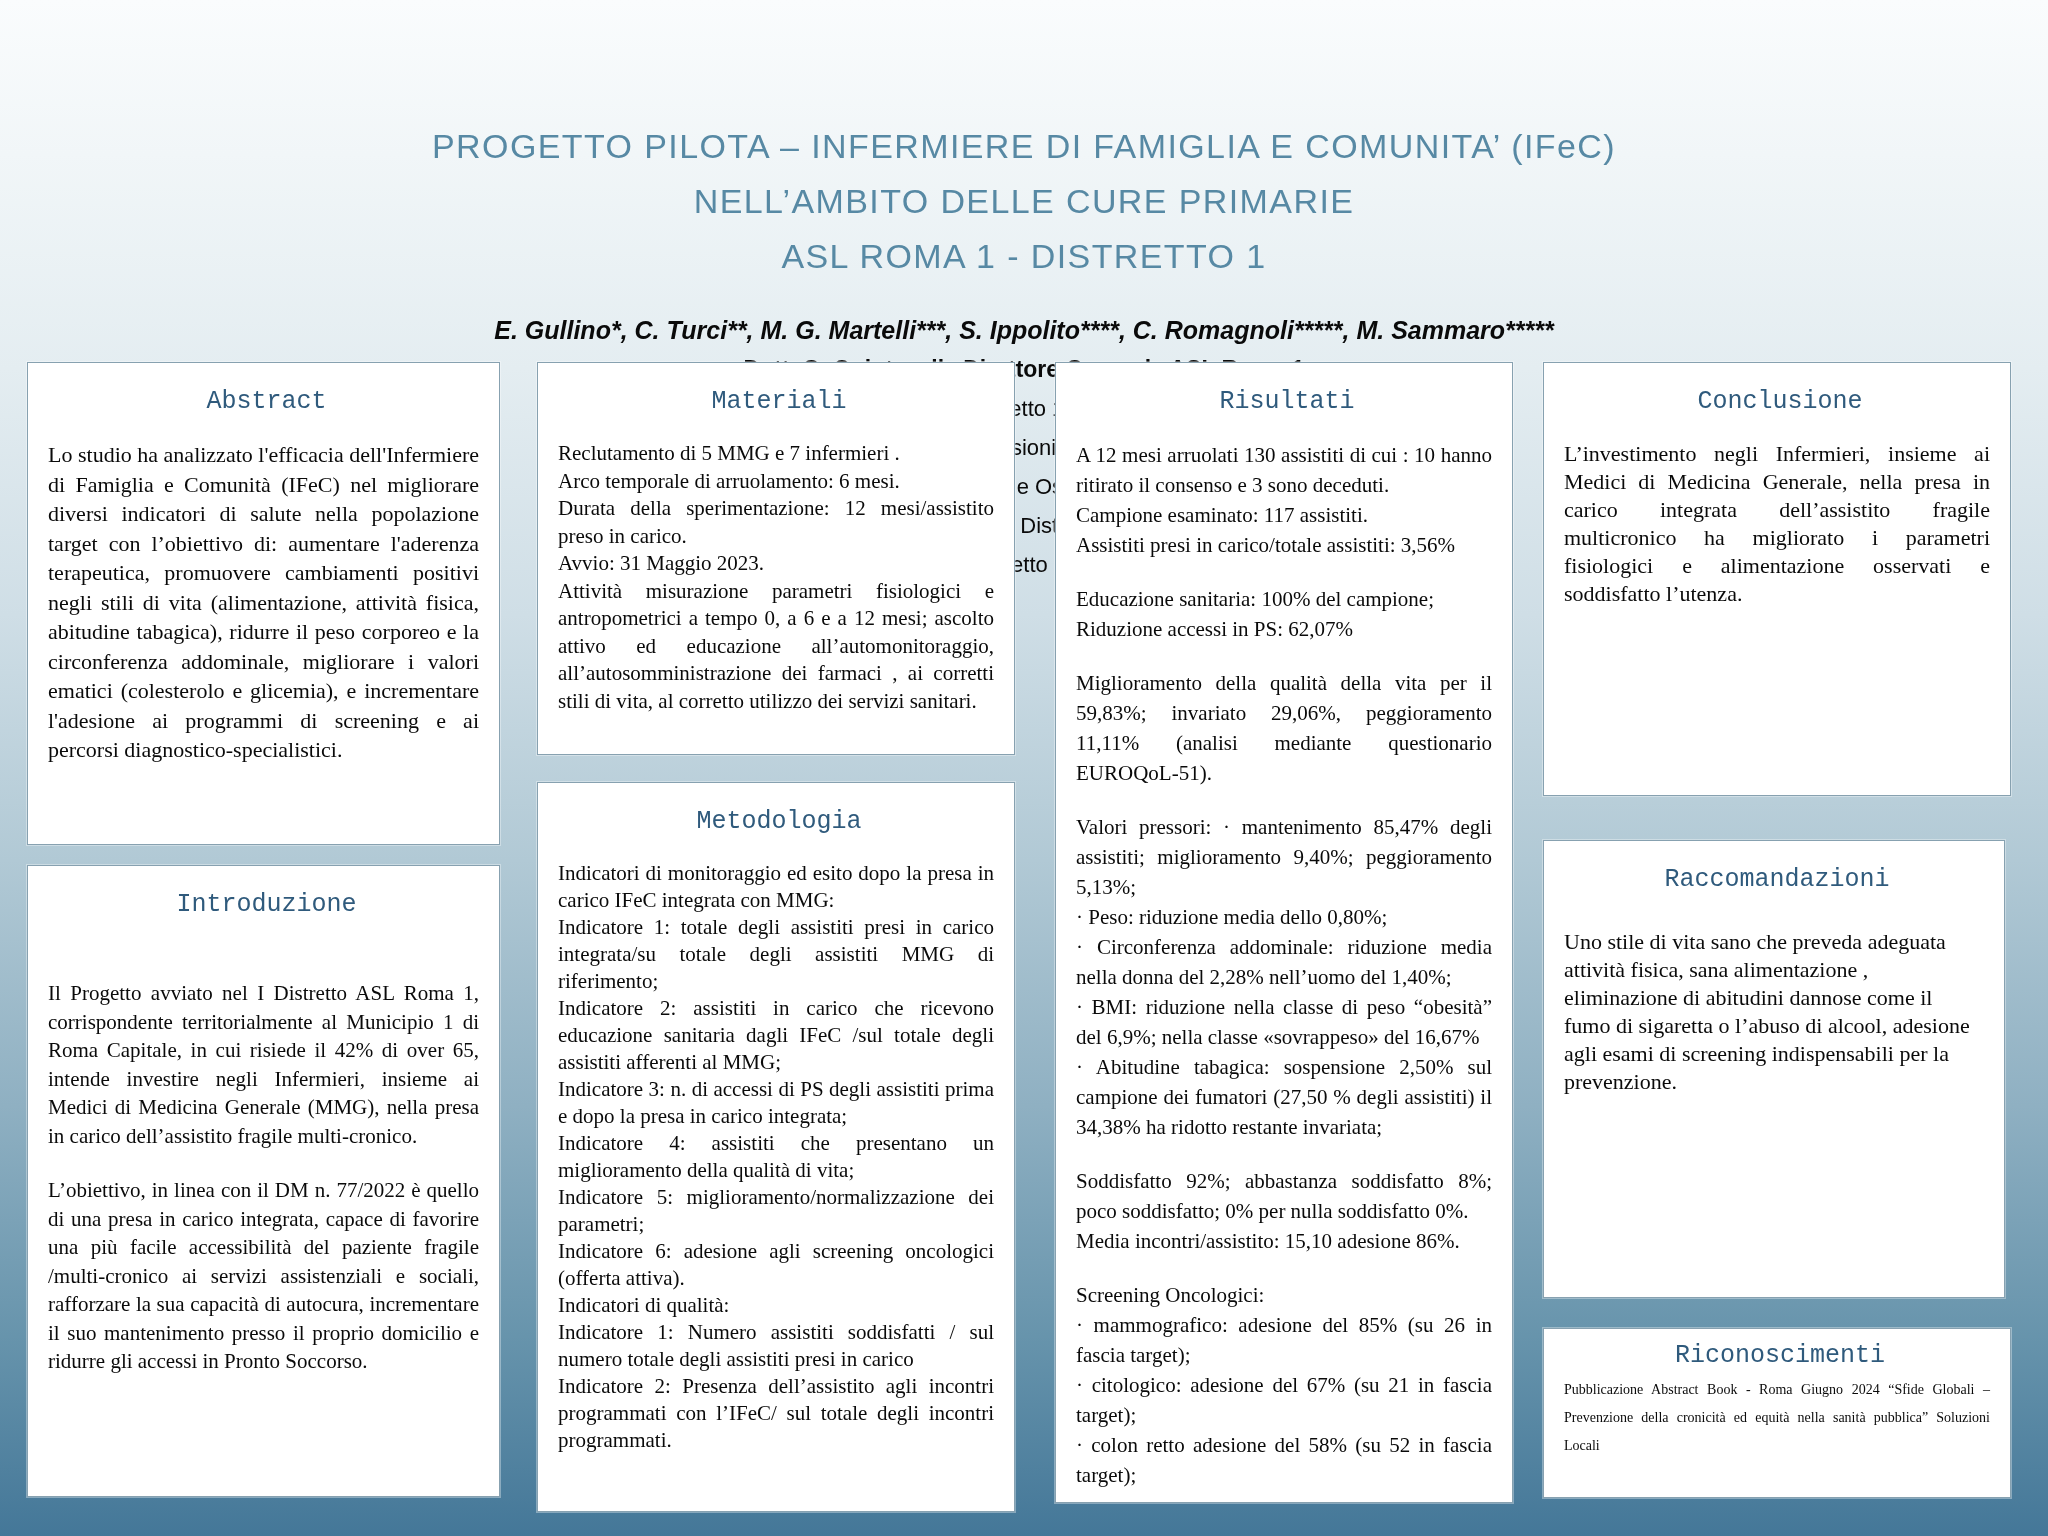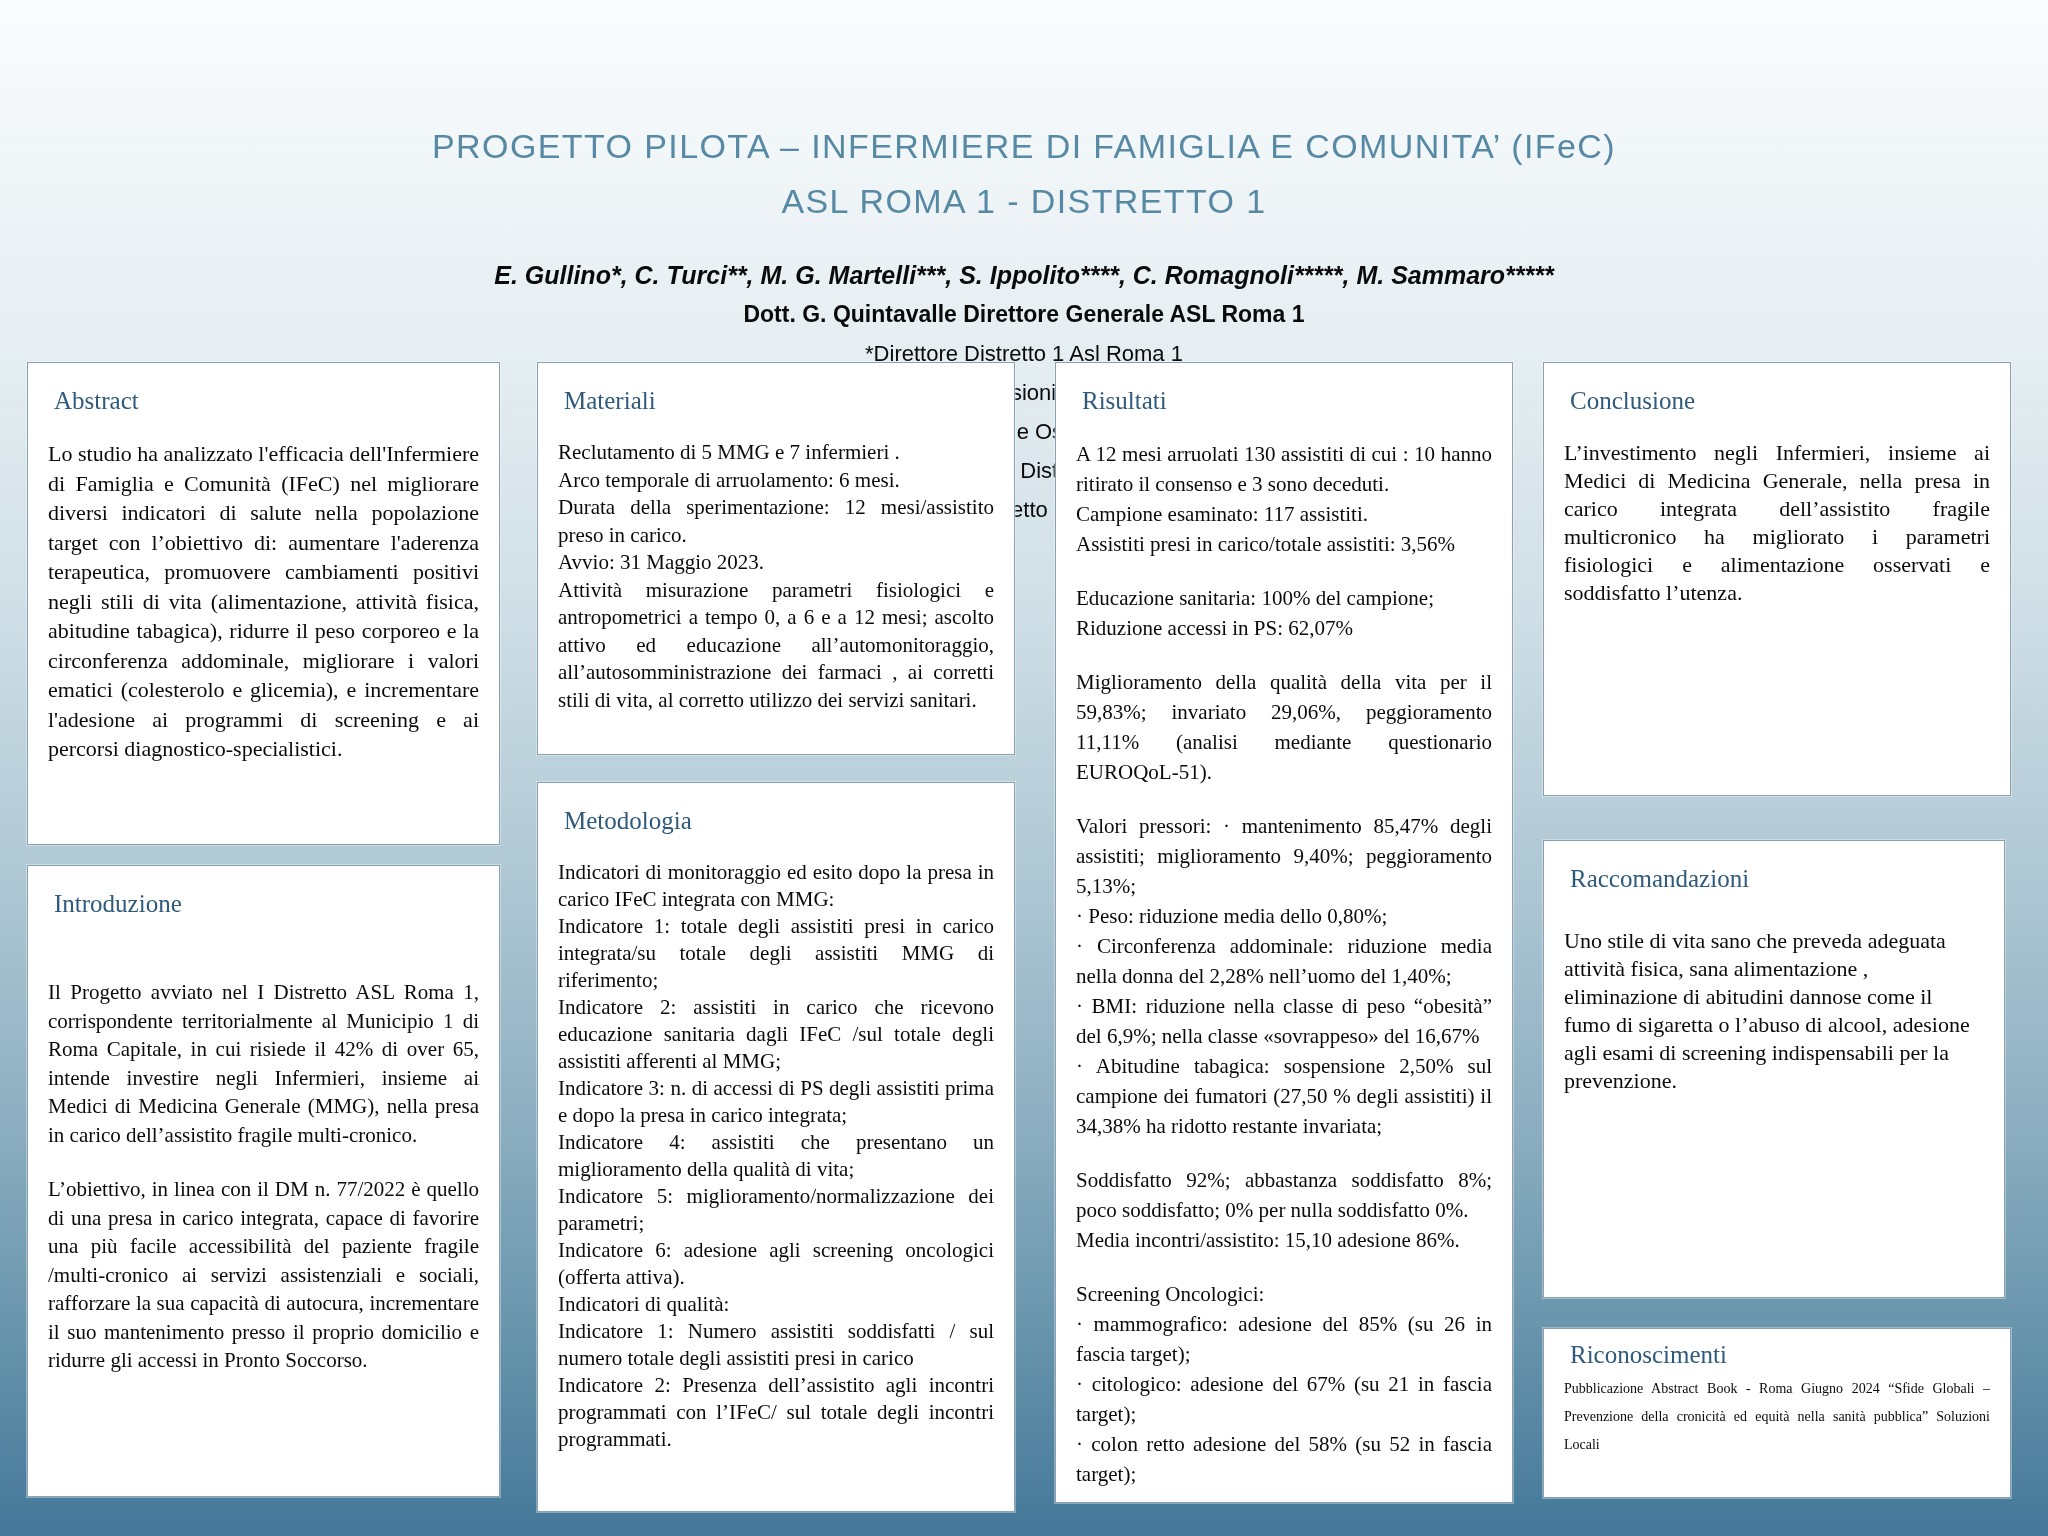--- a/index.html
+++ b/index.html
@@ -77,6 +77,7 @@
 
   <div class="header">
     <div class="title-line">PROGETTO PILOTA – INFERMIERE DI FAMIGLIA E COMUNITA’ (IFeC)</div>
+    <div class="title-line">NELL’AMBITO DELLE CURE PRIMARIE</div>
     <div class="title-line">ASL ROMA 1 - DISTRETTO 1</div>
     <div class="authors">E. Gullino*, C. Turci**, M. G. Martelli***, S. Ippolito****, C. Romagnoli*****, M. Sammaro*****</div>
     <div class="affiliations">

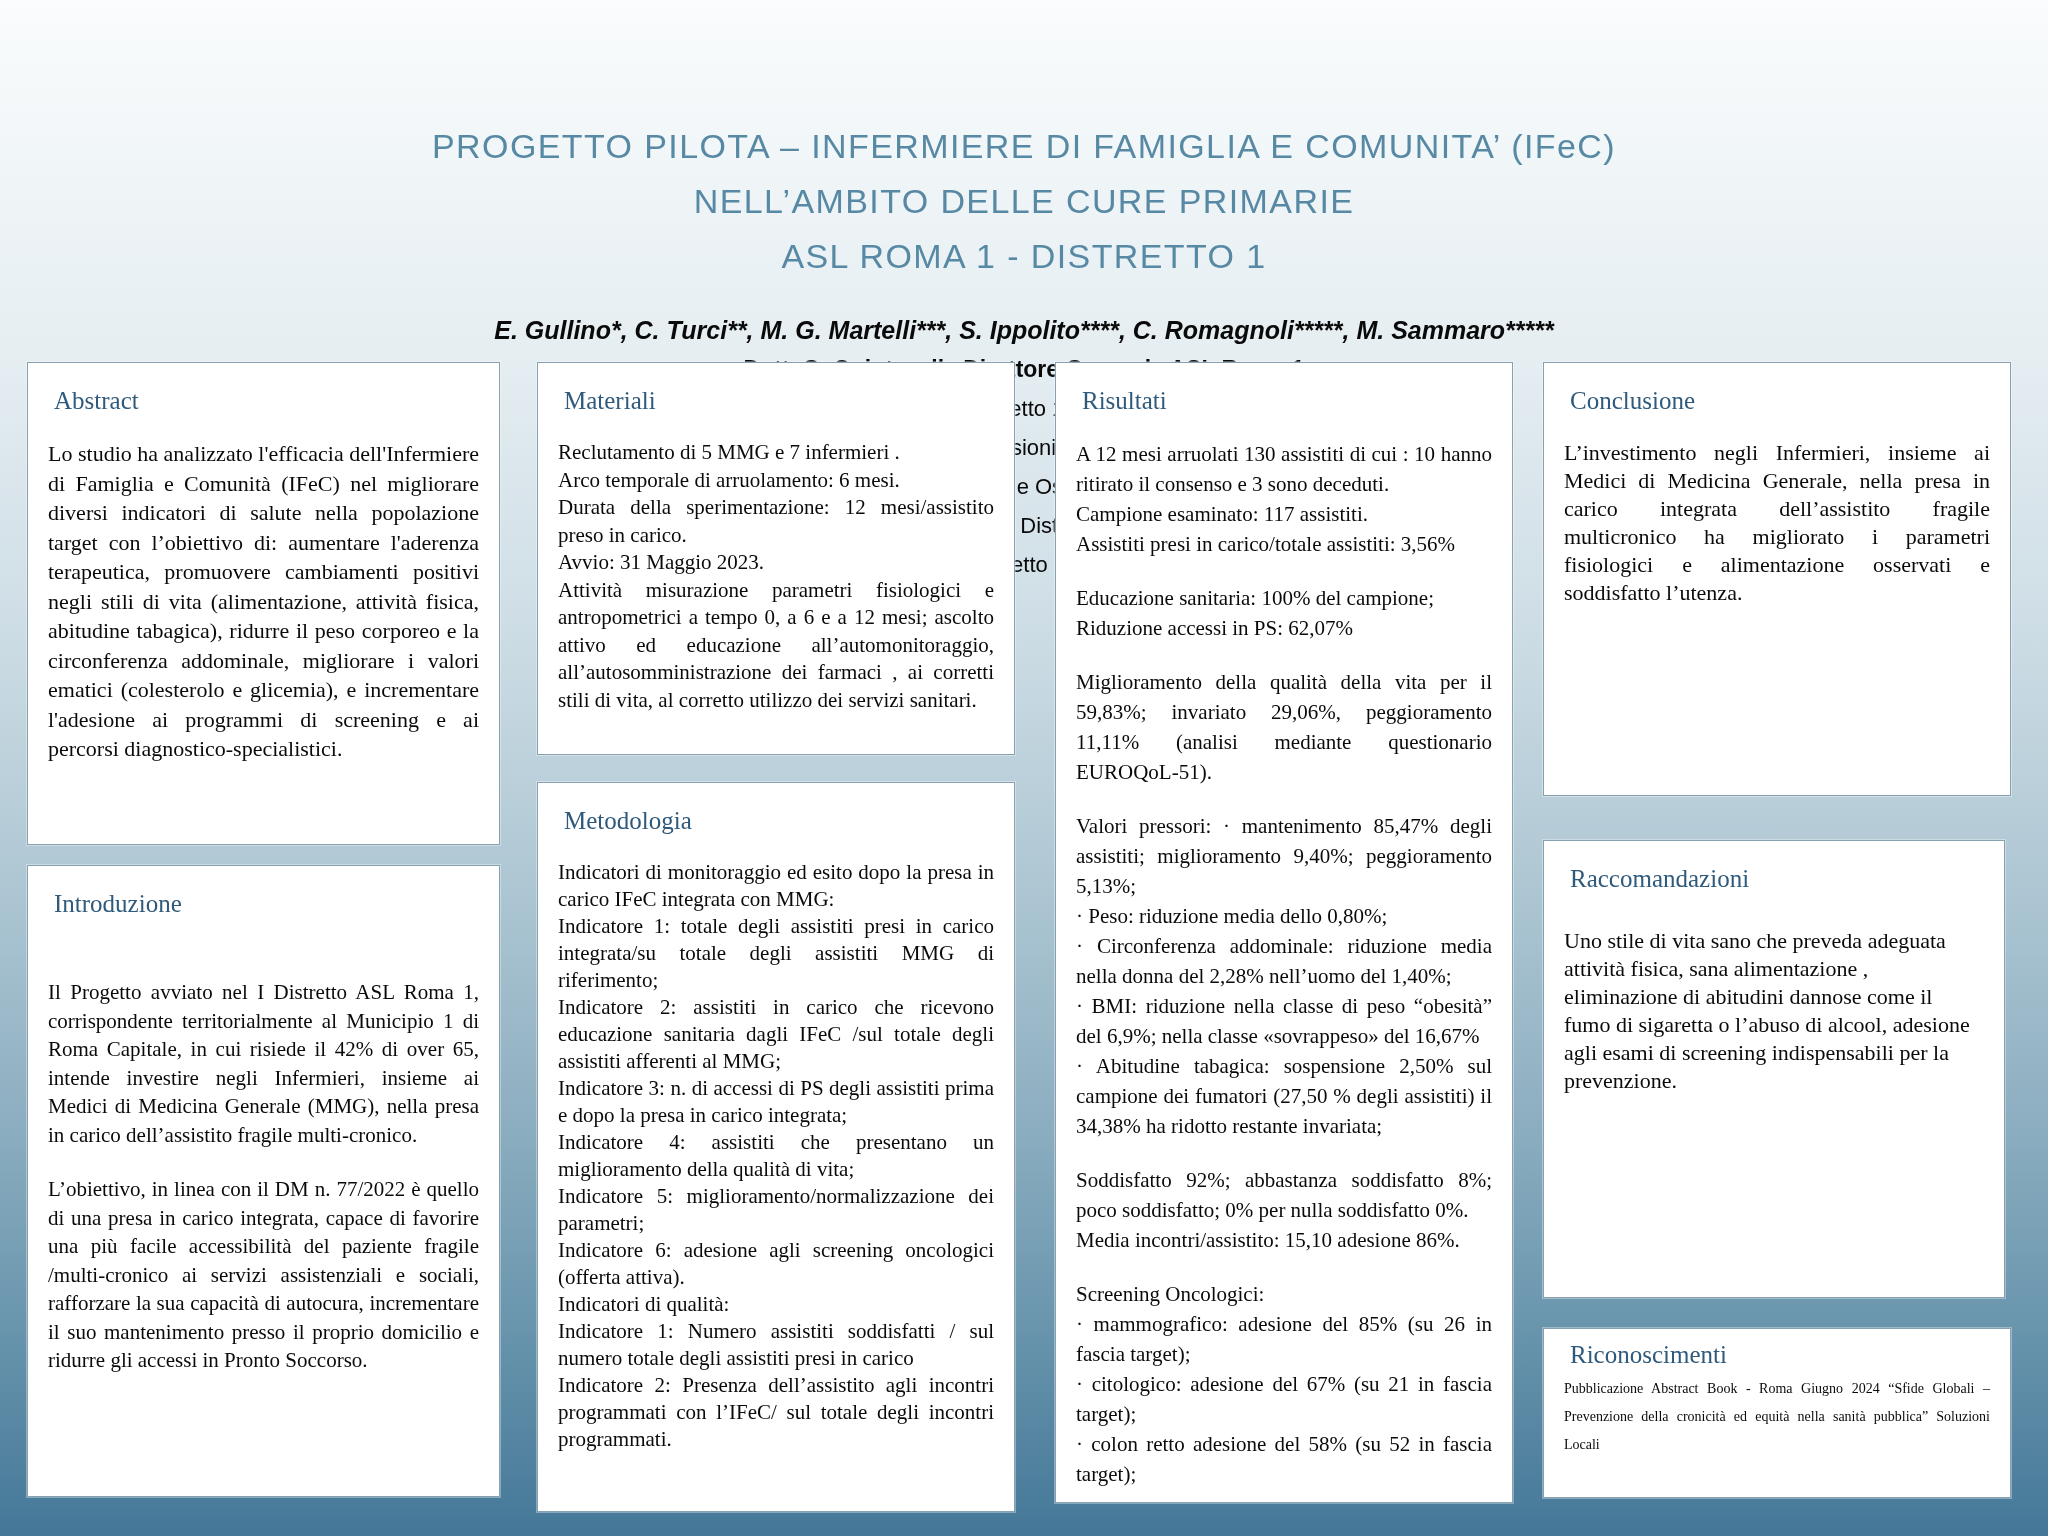--- a/index.html
+++ b/index.html
@@ -36,9 +36,10 @@
     box-shadow:0 0 0 1px rgba(255,255,255,.35);
   }
   .section-heading{
-    font-family:Liberation Serif, serif;
+    font-family:Liberation Mono, monospace;
     font-size:25px;font-weight:400;color:#2f5a7c;
     margin:10px 0 24px 6px;
+    text-align:center;
   }
   .box p{
     margin:0;color:#0a0a0a;

